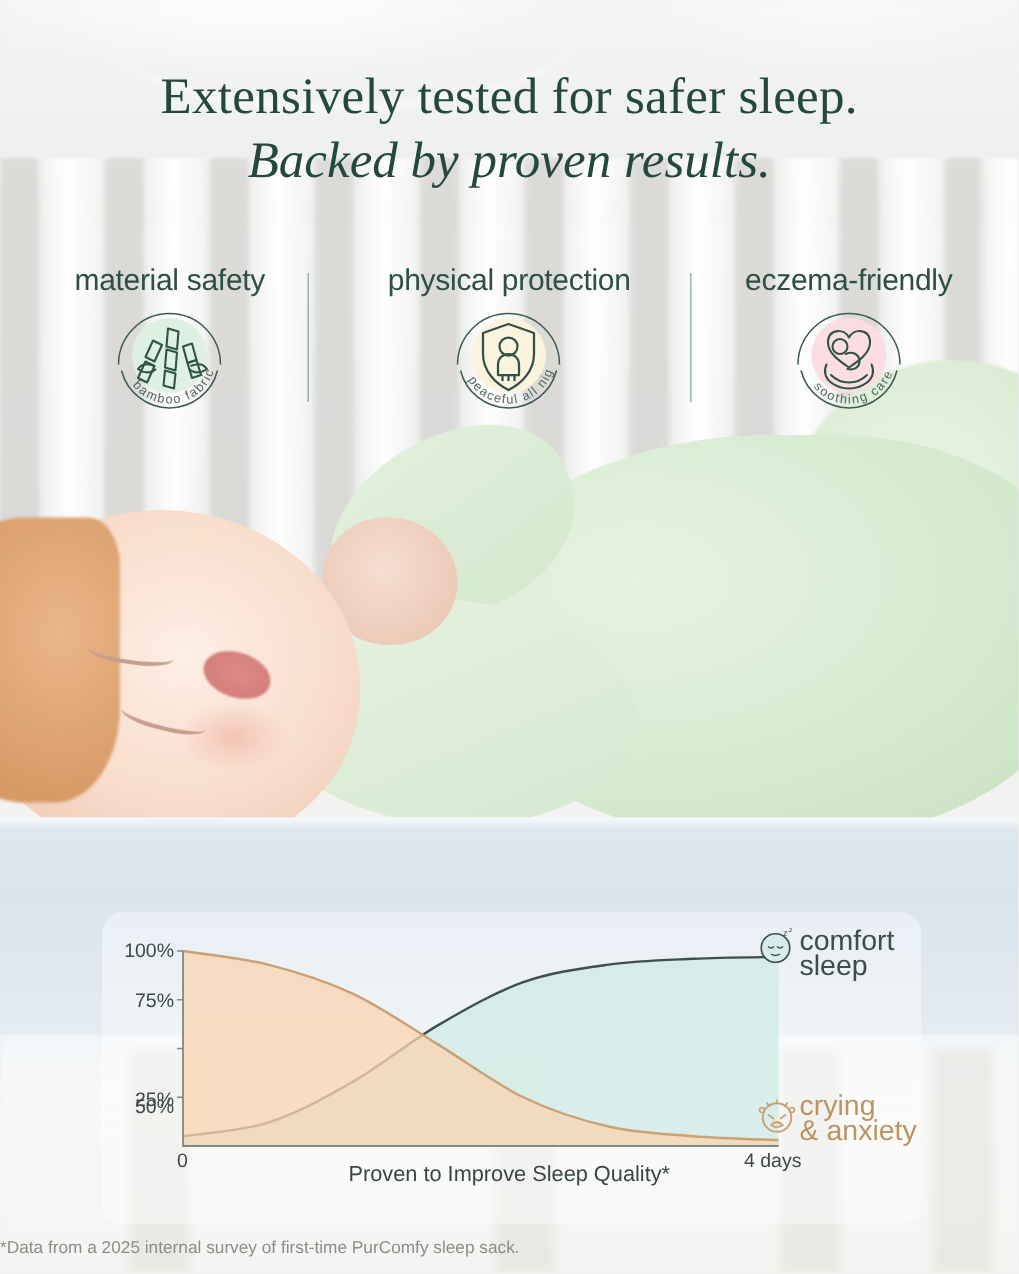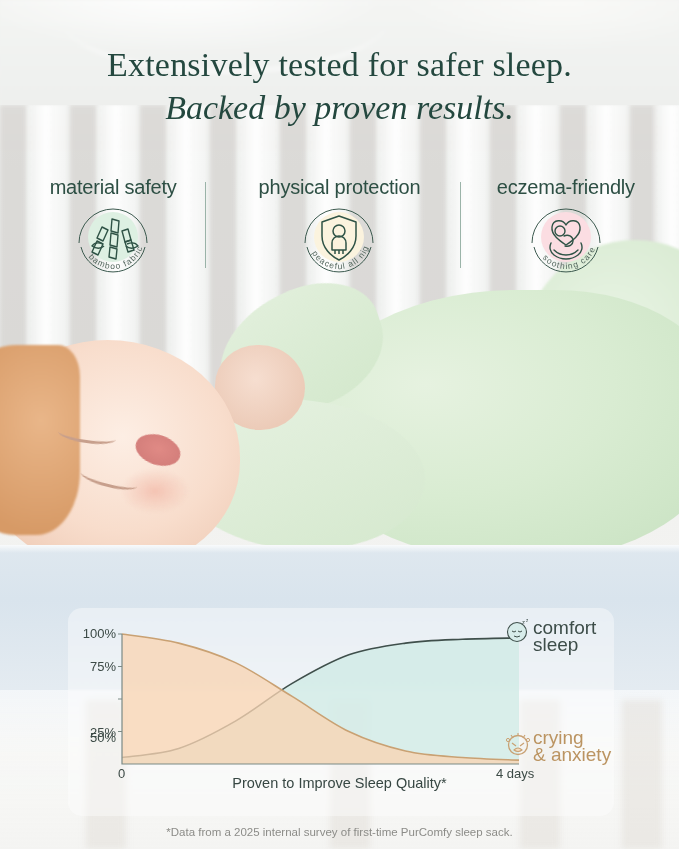--- a/index.html
+++ b/index.html
@@ -89,7 +89,7 @@
   .legend{position:absolute;font-size:19px;line-height:17px;}
   .legend.comfort{left:533px;top:619px;color:#3d4d49;}
   .legend.crying{left:533px;top:729px;color:#bb9461;}
-  .footnote{position:absolute;left:0;top:826px;width:679px;text-align:center;font-size:11.5px;color:#8c8c88;}
+  .footnote{position:absolute;left:0;top:826px;width:679px;font-size:11.5px;color:#8c8c88;}
 </style>
 </head>
 <body>

